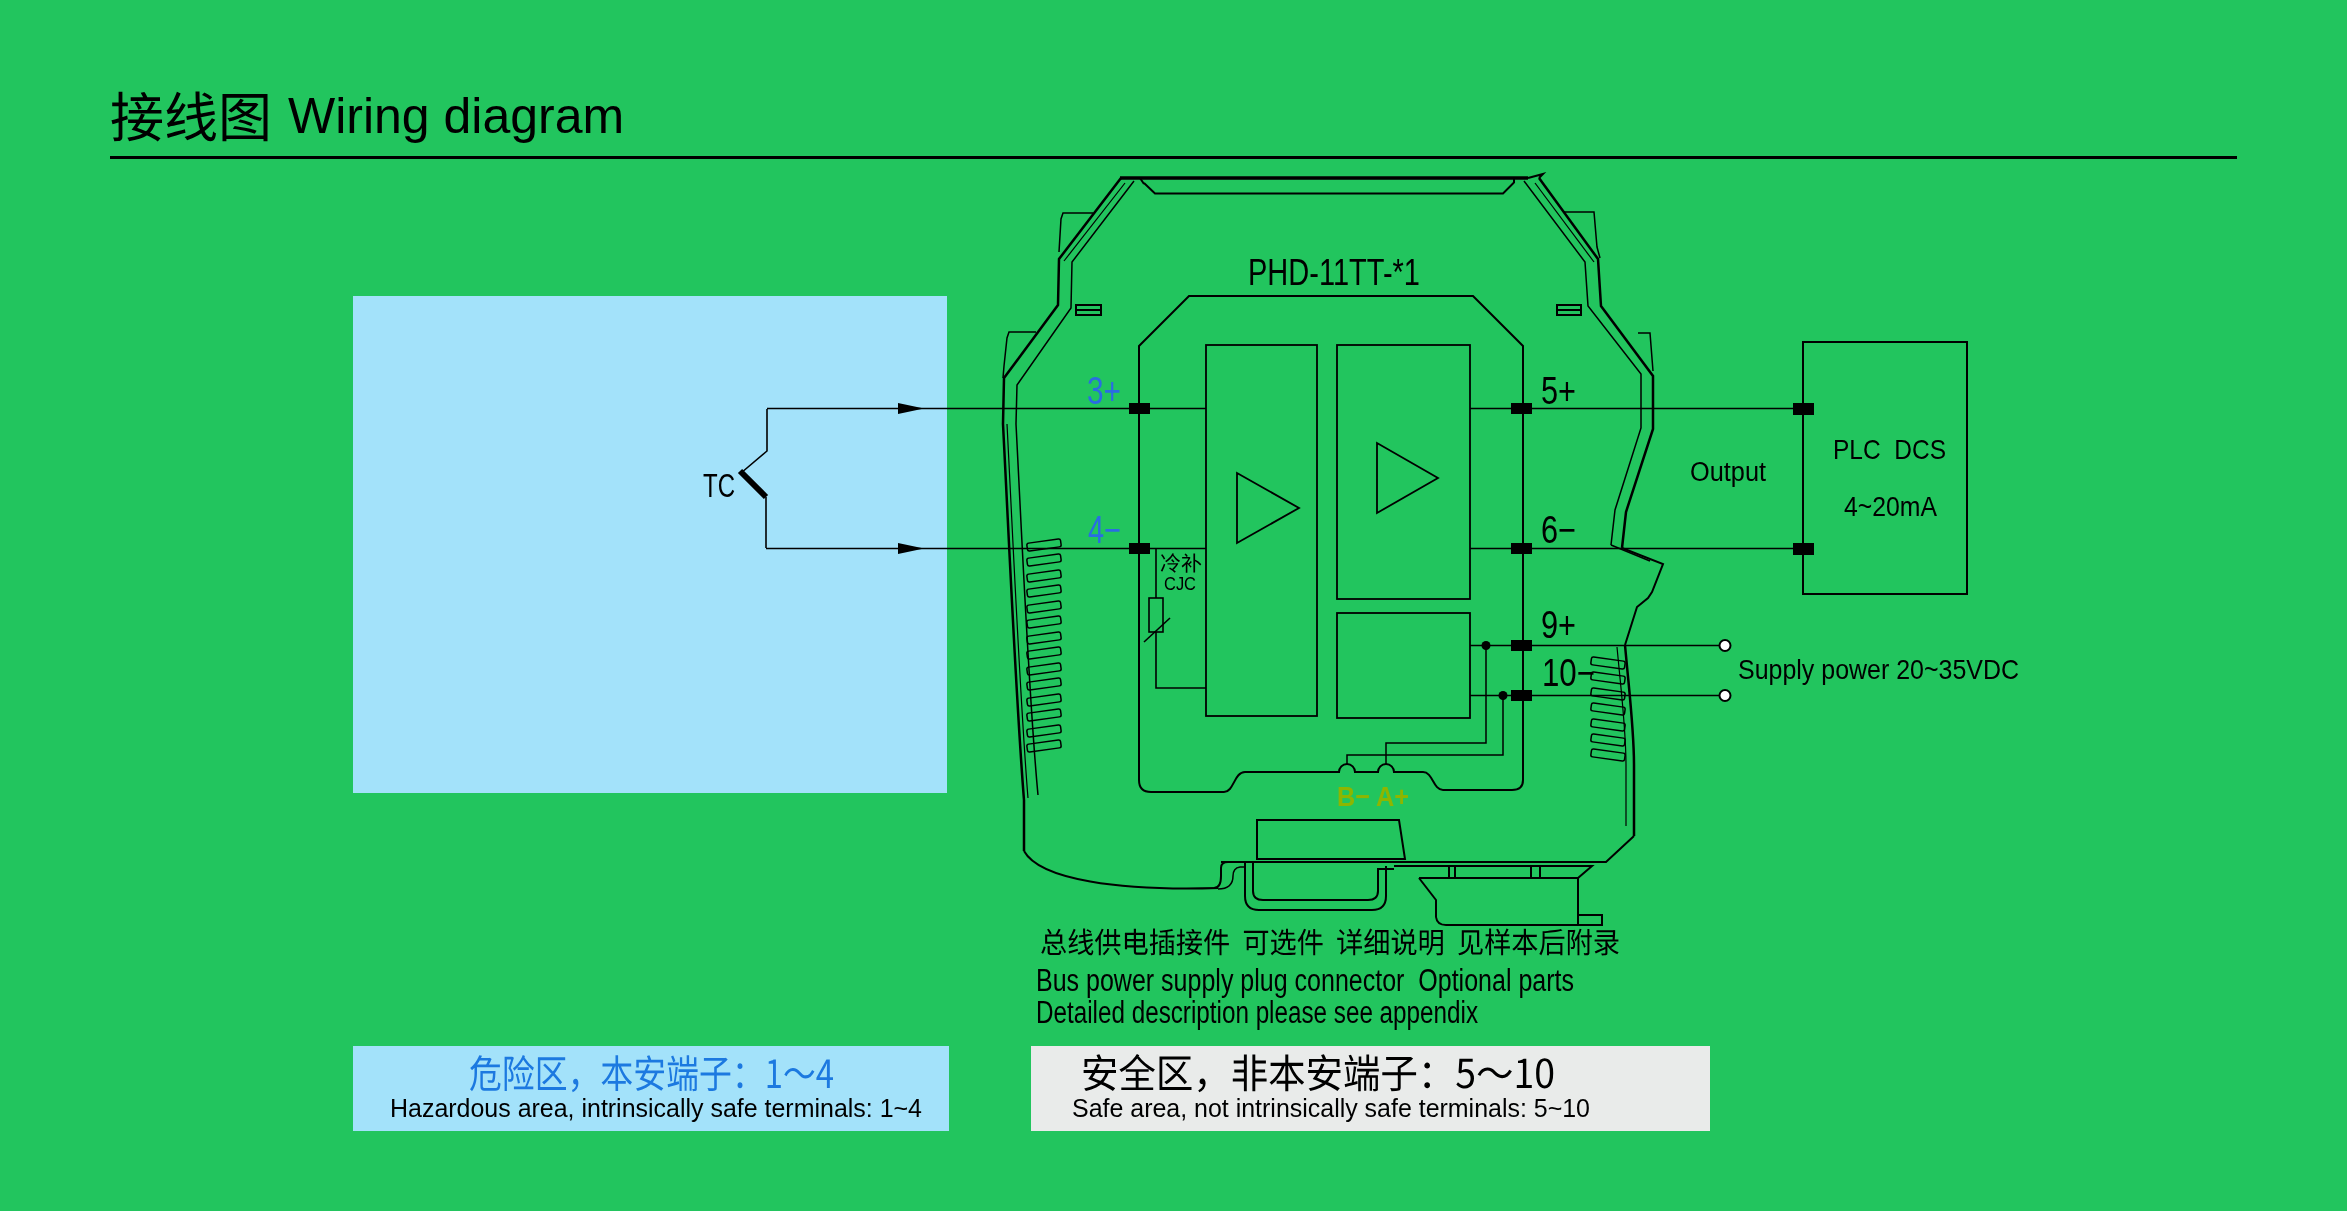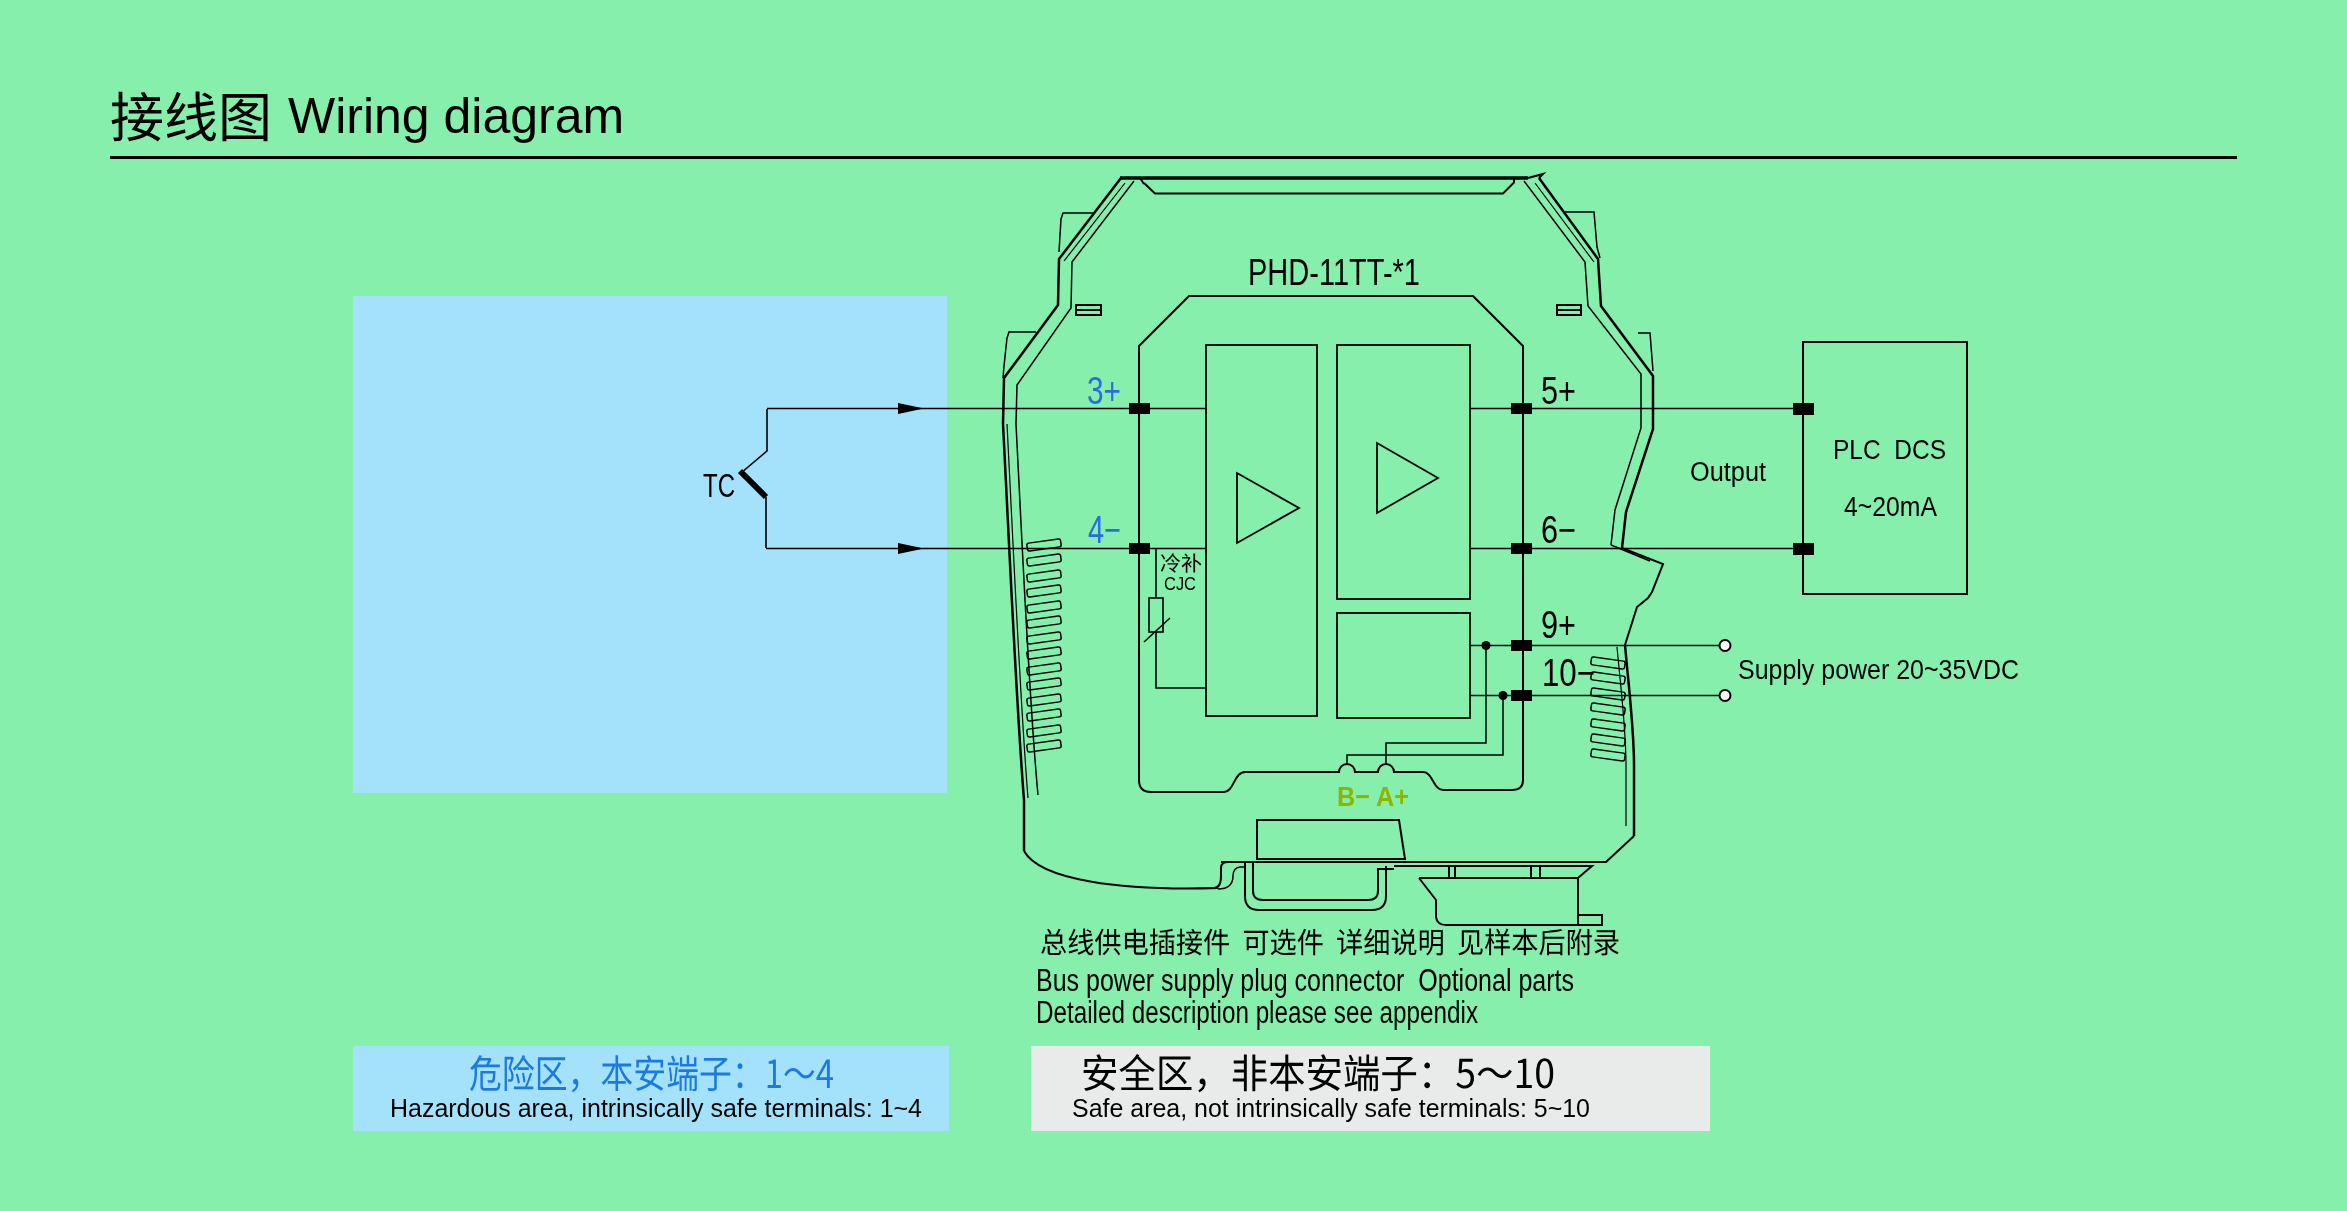--- a/index.html
+++ b/index.html
@@ -3,7 +3,7 @@
 <meta charset="utf-8">
 <style>
   html,body{margin:0;padding:0;background:#fff;}
-  .page{position:relative;width:2347px;height:1211px;background:#86efac;overflow:hidden;
+  .page{position:relative;width:2347px;height:1211px;background:#22c55e;overflow:hidden;
         font-family:"Liberation Sans", sans-serif;}
   svg text{font-family:"Liberation Sans", sans-serif;}
 </style>

